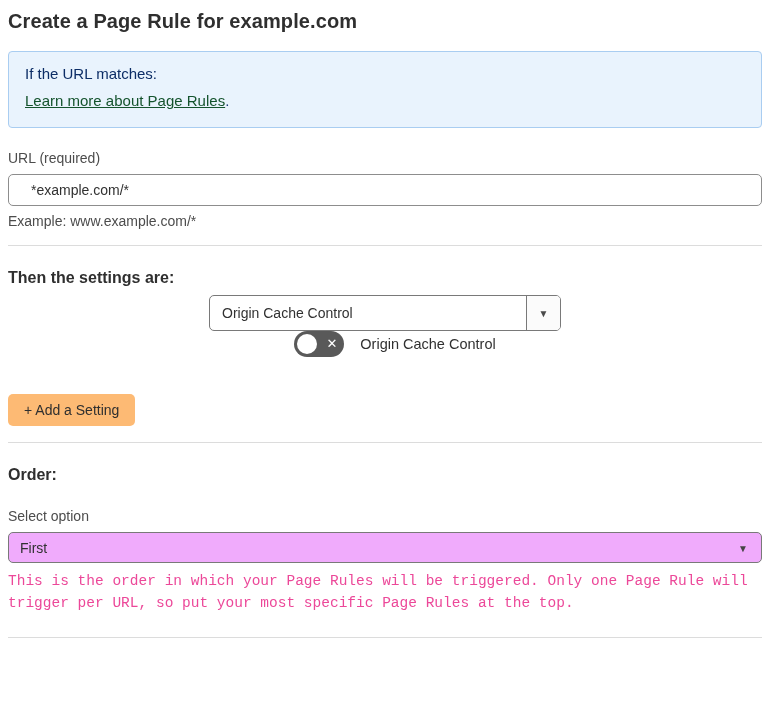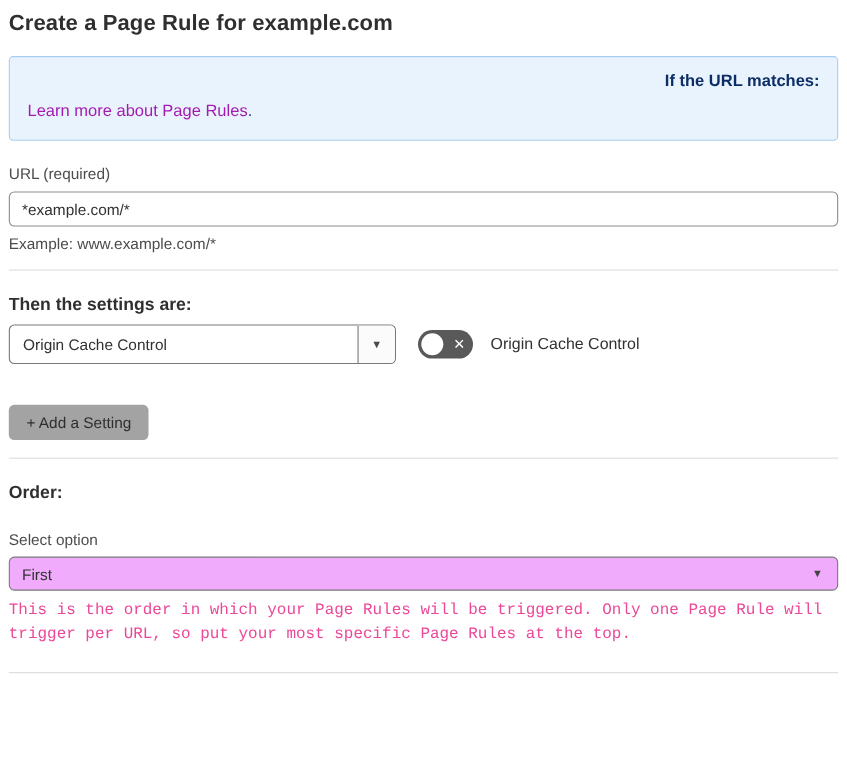--- a/index.html
+++ b/index.html
@@ -31,10 +31,9 @@
   }
   .info-heading {
     font-size: 15px;
-    font-weight: 700;
+    font-weight: 400;
     color: #0c2d66;
     margin-bottom: 7px;
-    text-align: right;
   }
   .info-body {
     font-size: 15px;

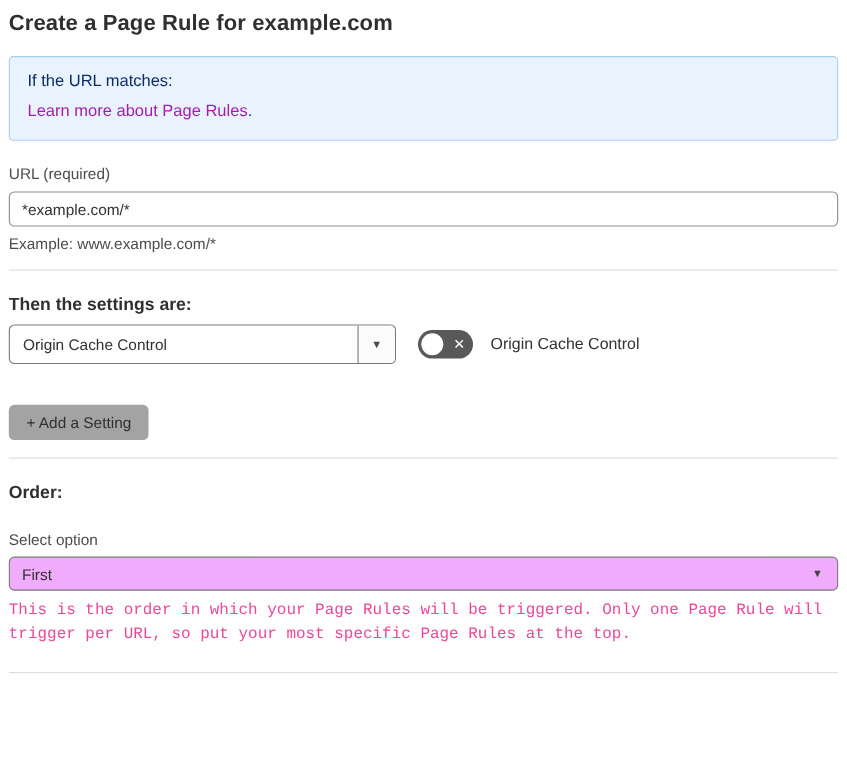--- a/index.html
+++ b/index.html
@@ -43,7 +43,8 @@
   }
   .info-link-row { font-size: 15px; line-height: 1.6; }
   .info-link {
-    color: #a21caf;
+    color: #14532d;
+    text-decoration: underline;
     cursor: pointer;
   }
   .info-link-suffix { color: #1d3c78; }

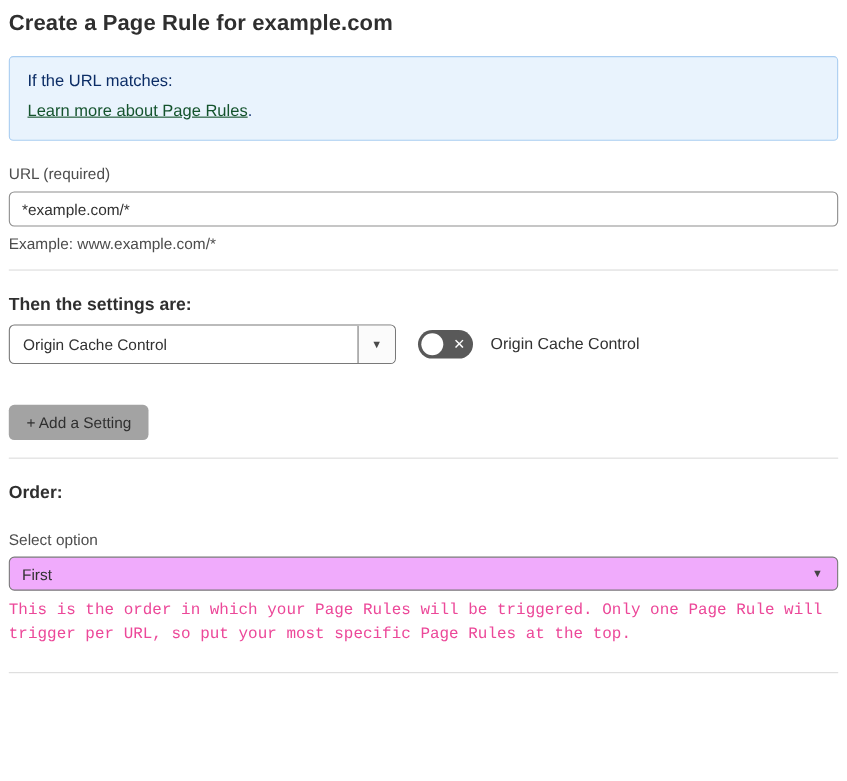--- a/index.html
+++ b/index.html
@@ -66,7 +66,7 @@
     height: 32px;
     border: 1px solid #8d8d8d;
     border-radius: 5px;
-    padding: 0 11px;
+    padding: 0 22px;
     font-family: inherit;
     font-size: 14px;
     color: #313131;

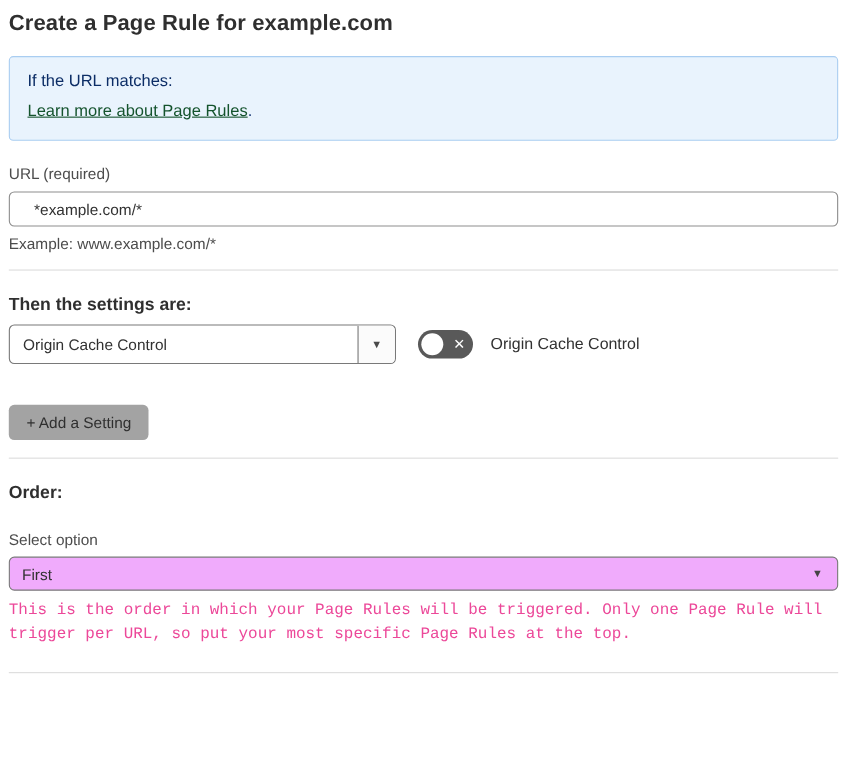--- a/index.html
+++ b/index.html
@@ -92,6 +92,7 @@
     display: flex;
     align-items: center;
     margin-top: 16px;
+    flex-direction: column;
   }
   .combo {
     width: 352px;

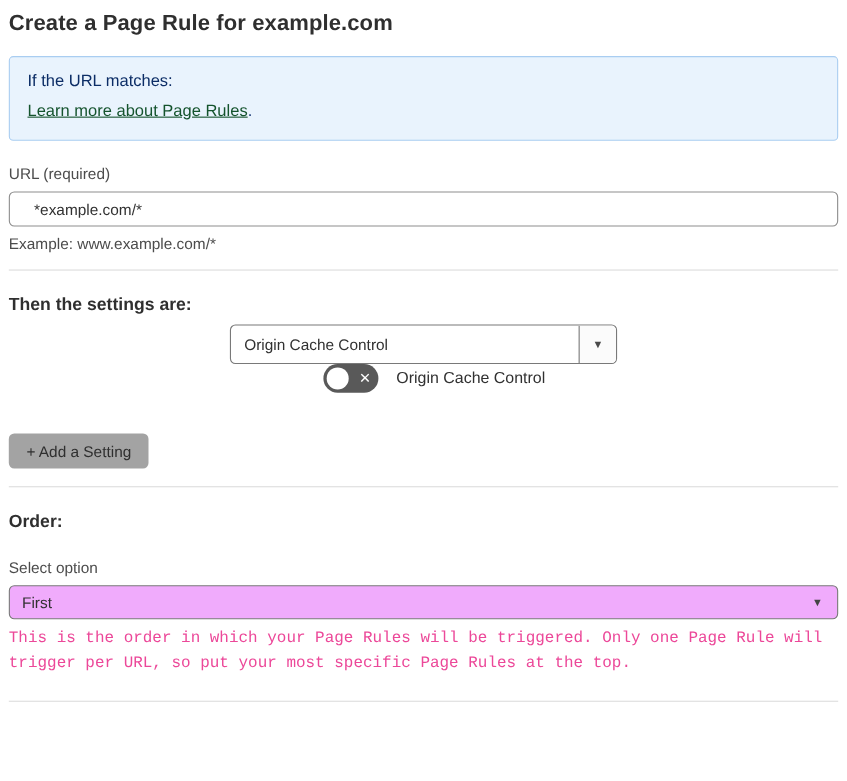--- a/index.html
+++ b/index.html
@@ -174,7 +174,7 @@
     cursor: pointer;
   }
   .btn-gray {
-    background: #a3a3a3;
+    background: #fdba74;
     color: #2f2f2f;
   }
   .add-setting { margin-top: 37px; }

